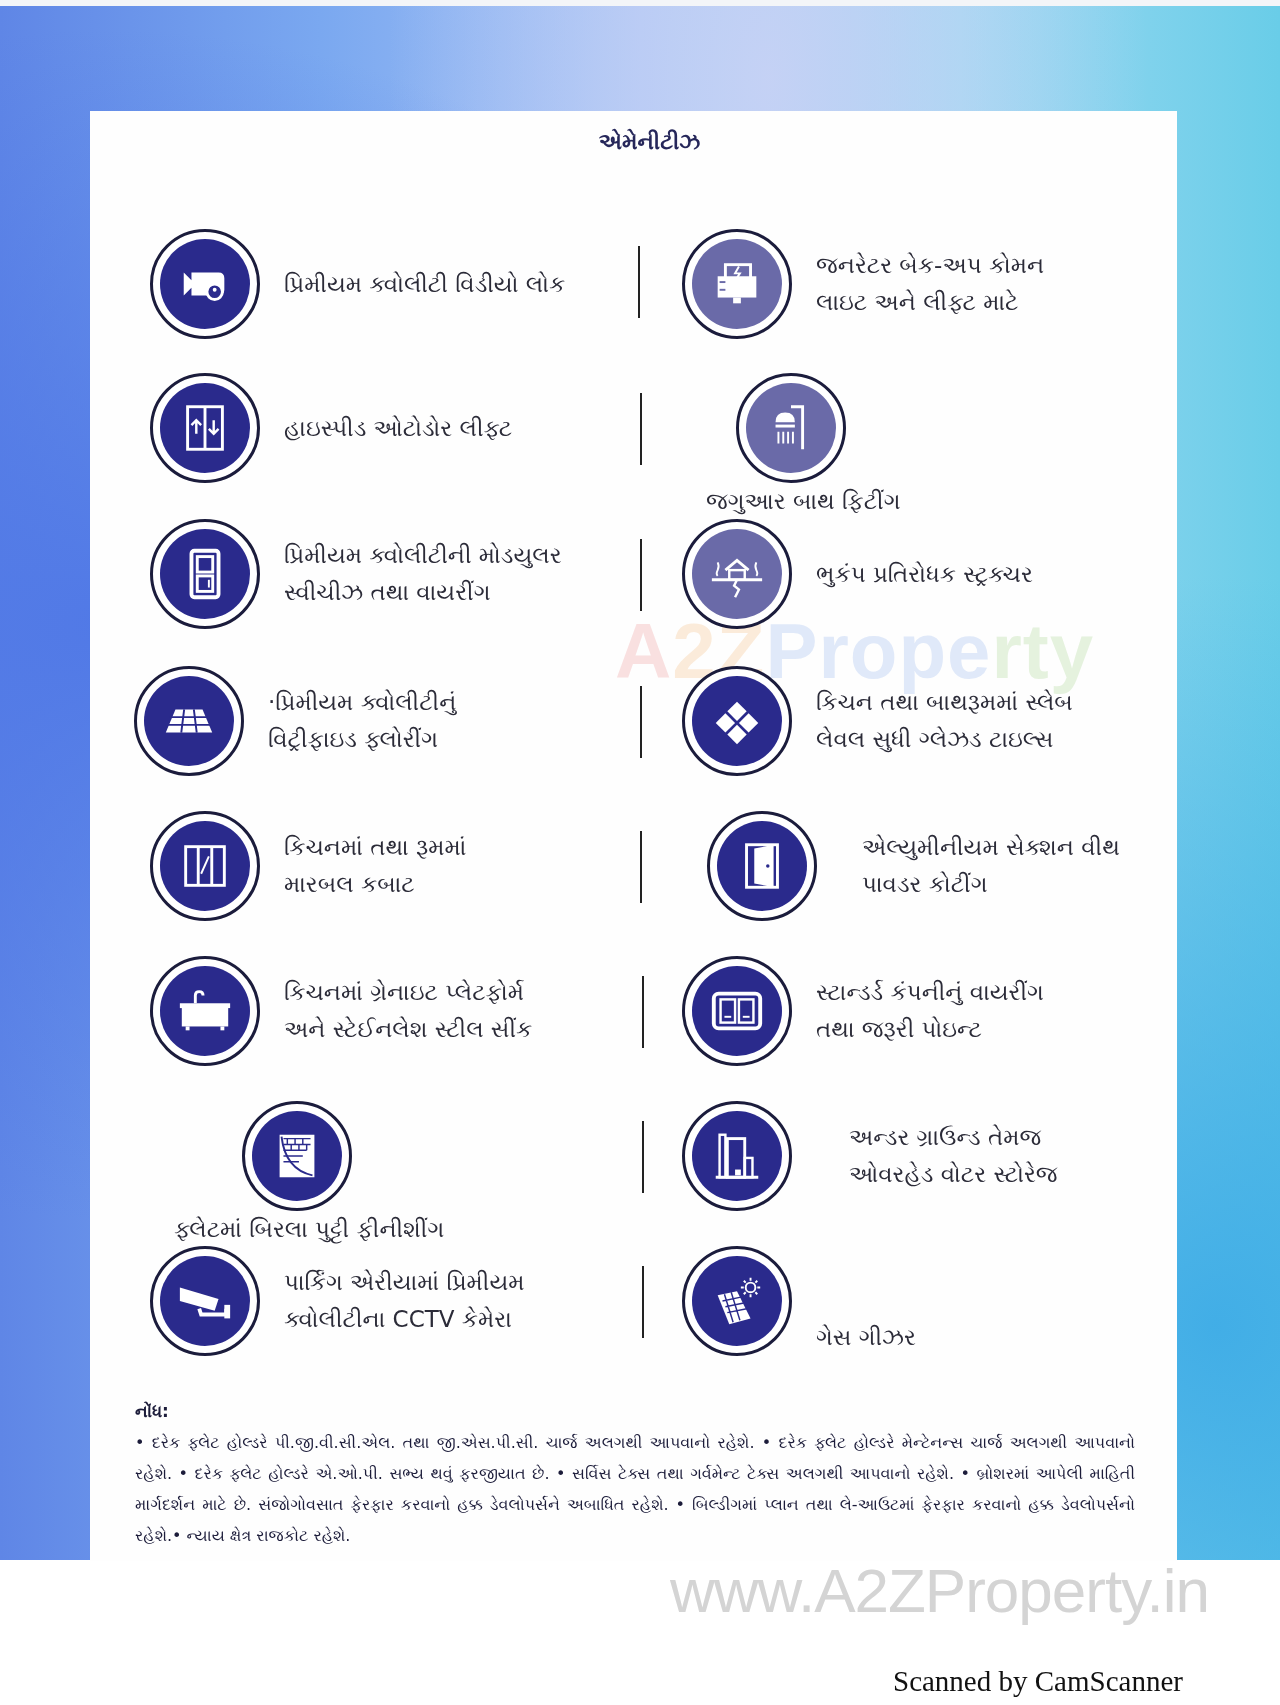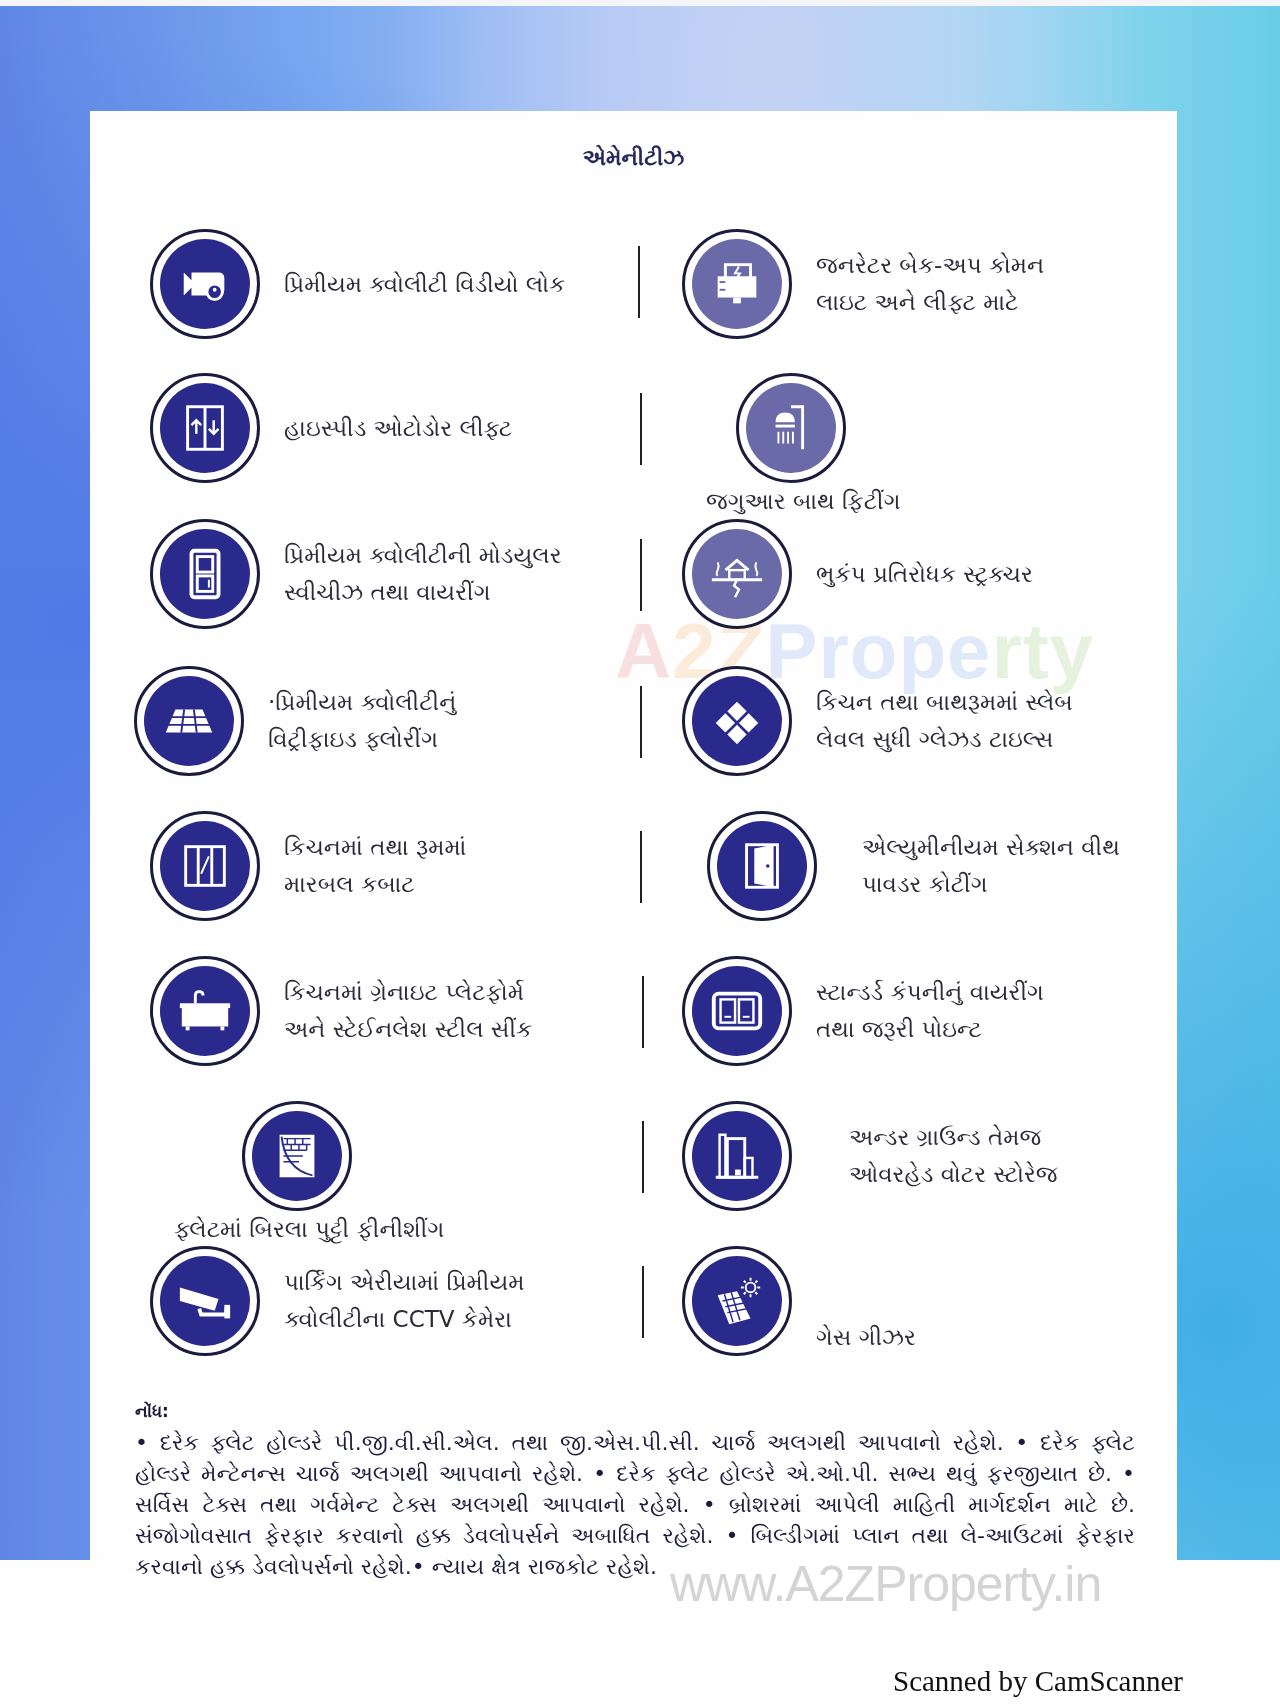--- a/index.html
+++ b/index.html
@@ -22,8 +22,8 @@
   }
 
   .page-title {
-    position: absolute; left: 0; width: 100%; top: 18px; text-align: center;
-    font-weight: bold; font-size: 22px; color: #26275a; margin-top: 16px;
+    position: absolute; left: 16px; width: 100%; top: 18px; text-align: center;
+    font-weight: bold; font-size: 22px; color: #26275a;
   }
 
   .amenity {

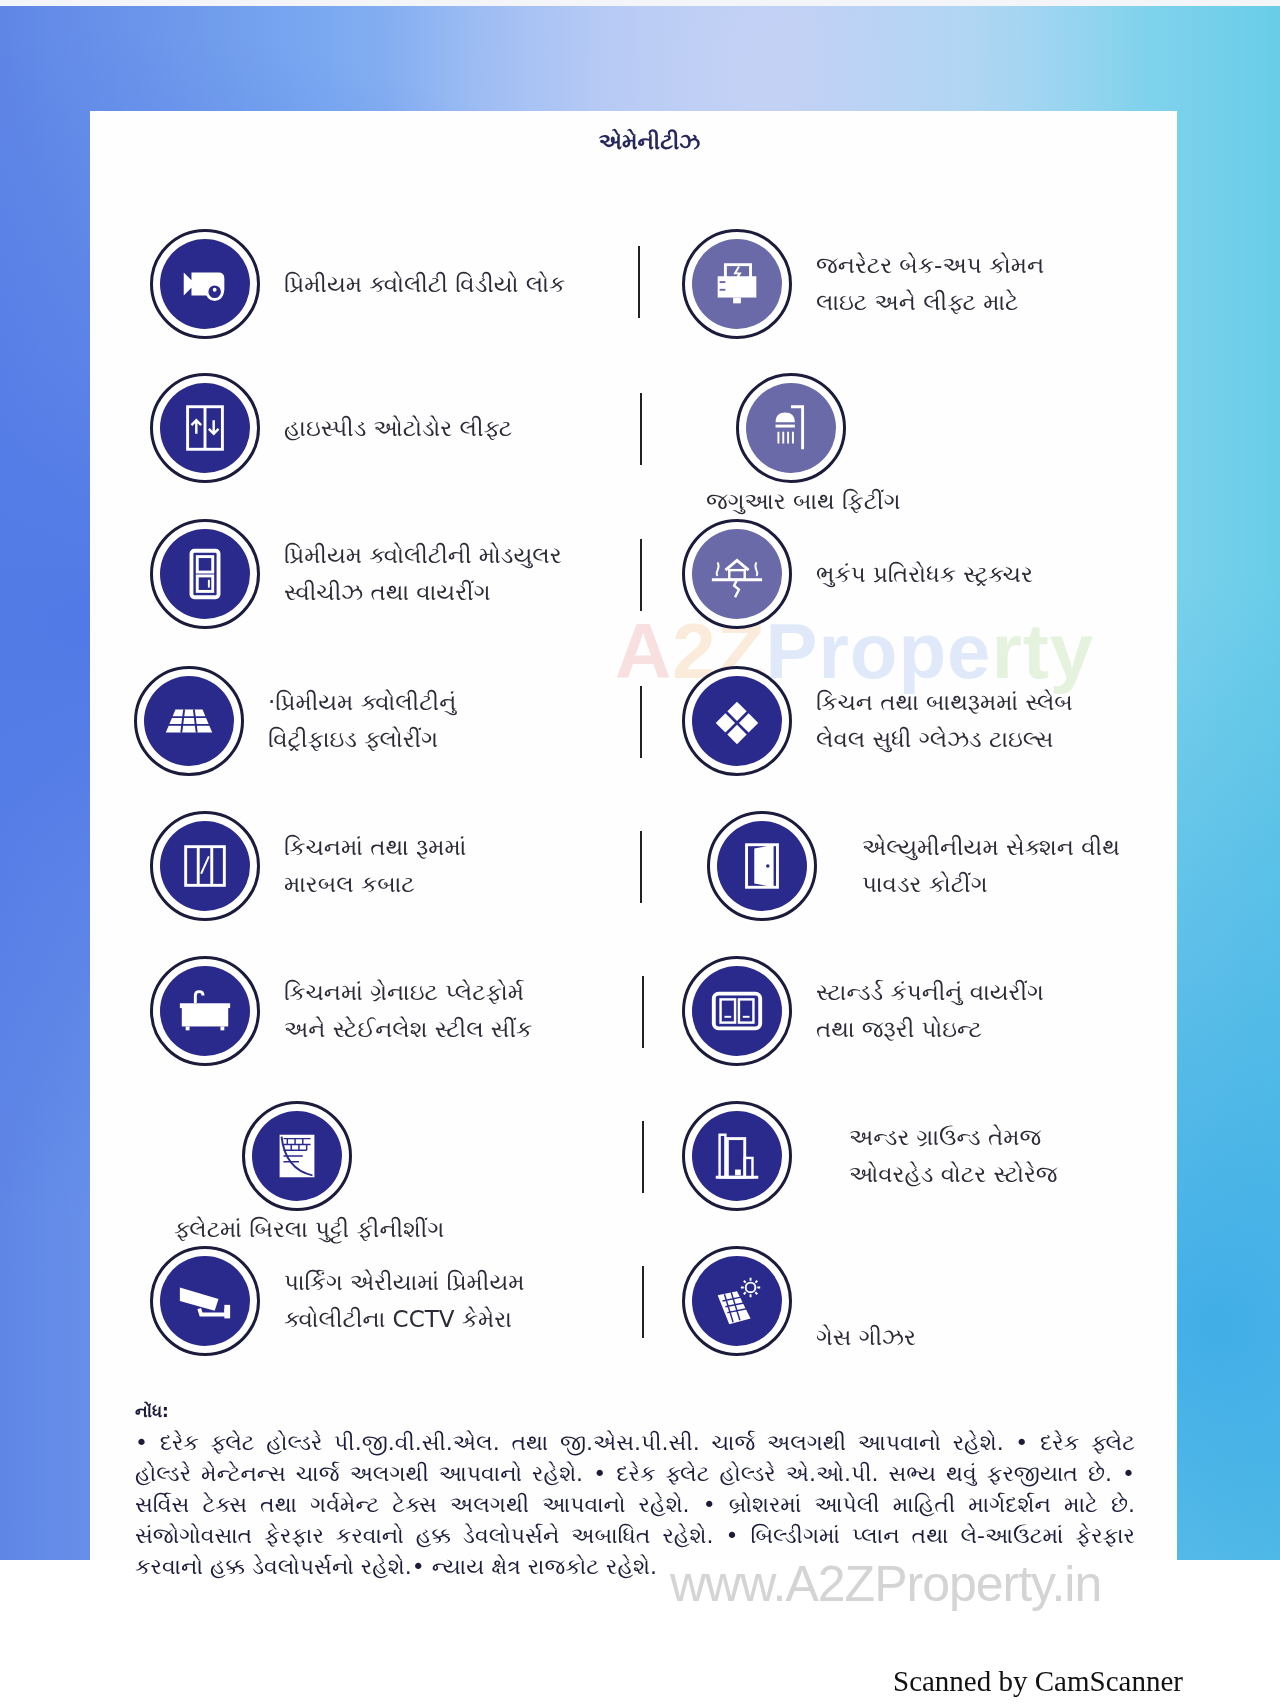--- a/index.html
+++ b/index.html
@@ -63,7 +63,7 @@
     position: absolute; left: 45px; top: 1290px; width: 1000px;
   }
   .notes-heading { font-weight: bold; font-size: 17px; color: #1c1c3a; margin-bottom: 6px; }
-  .notes-body { font-size: 22px; line-height: 31px; color: #1c1c3a; text-align: justify; }
+  .notes-body { font-size: 16px; line-height: 31px; color: #1c1c3a; text-align: justify; }
 
   .watermark-url {
     position: absolute; left: 670px; top: 1555px; font-size: 50px;

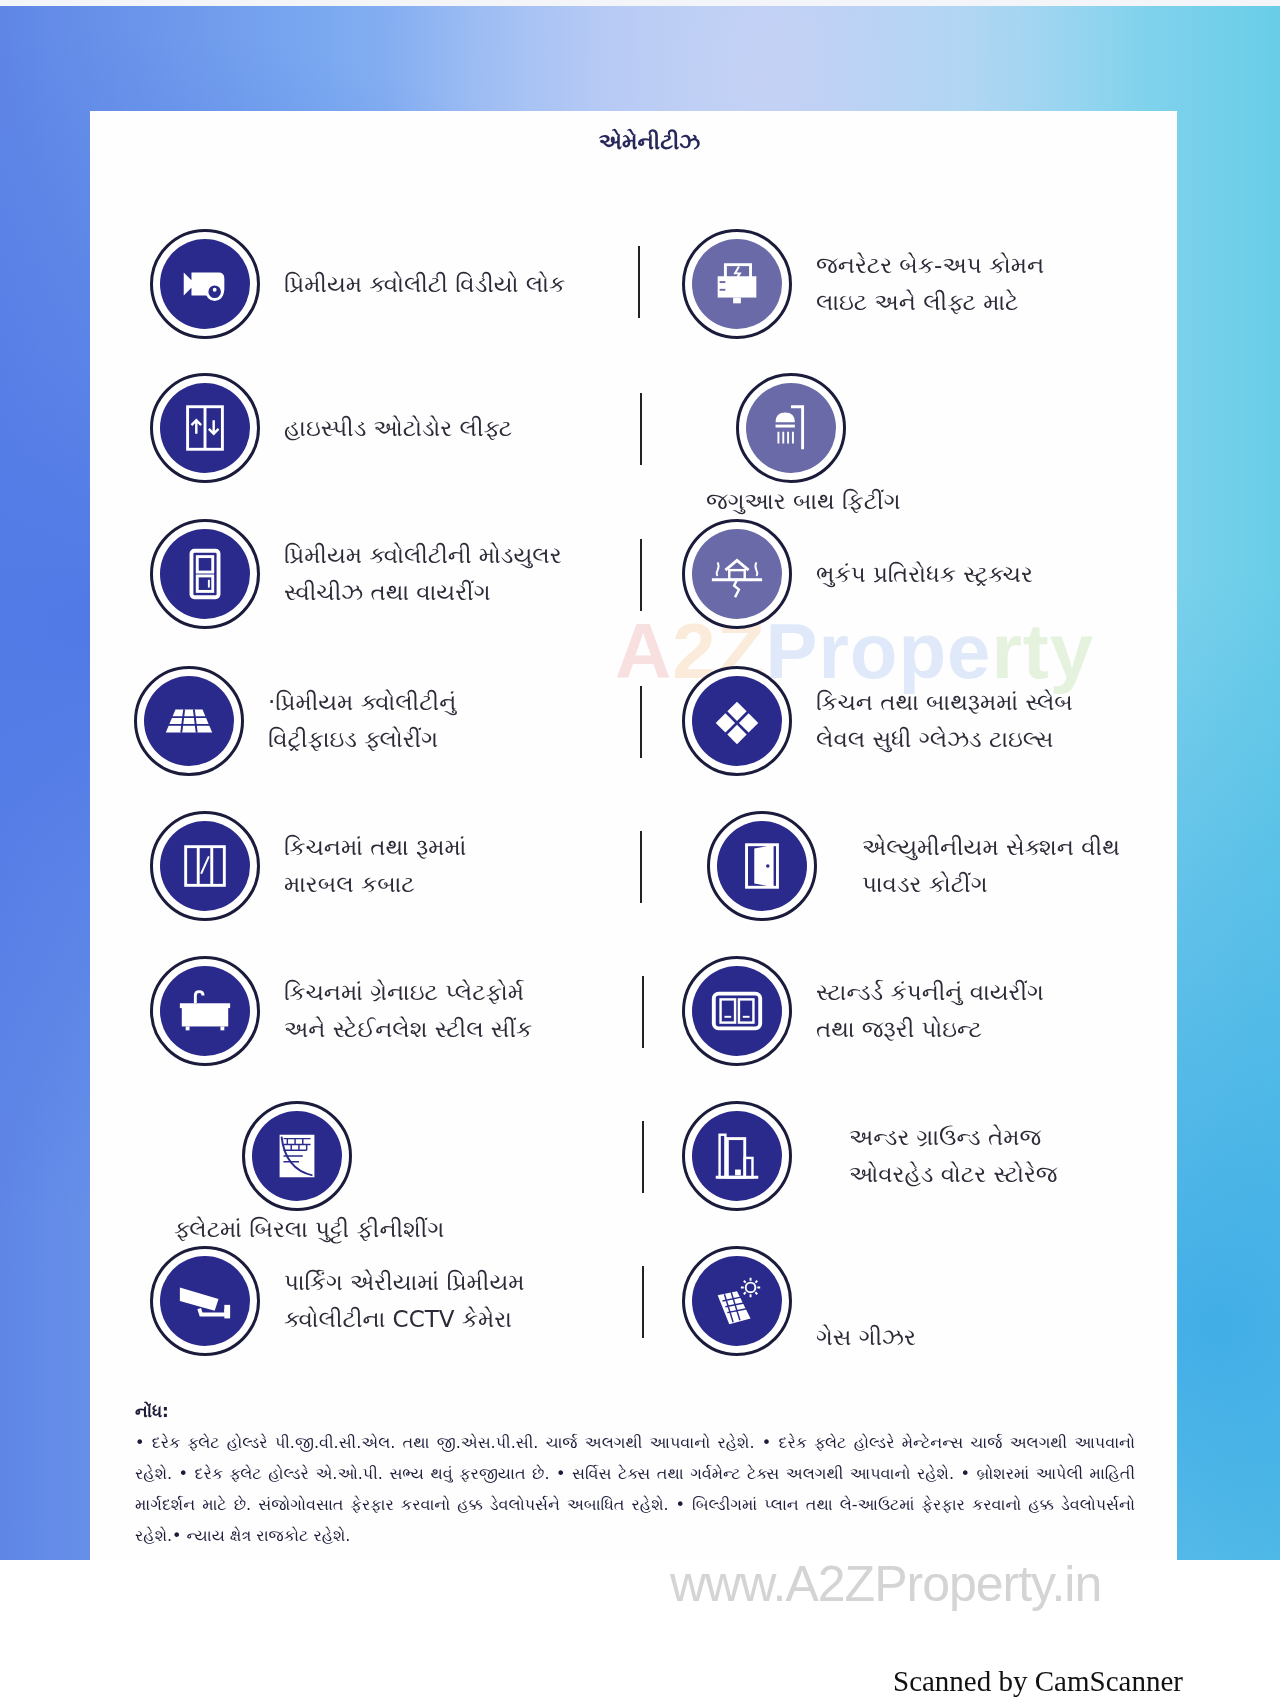--- a/index.html
+++ b/index.html
@@ -66,7 +66,7 @@
   .notes-body { font-size: 16px; line-height: 31px; color: #1c1c3a; text-align: justify; }
 
   .watermark-url {
-    position: absolute; left: 670px; top: 1555px; font-size: 50px;
+    position: absolute; left: 670px; top: 1555px; font-size: 62px;
     font-family: "Liberation Sans", sans-serif; color: #d4d4d4; letter-spacing: -1px;
   }
 

